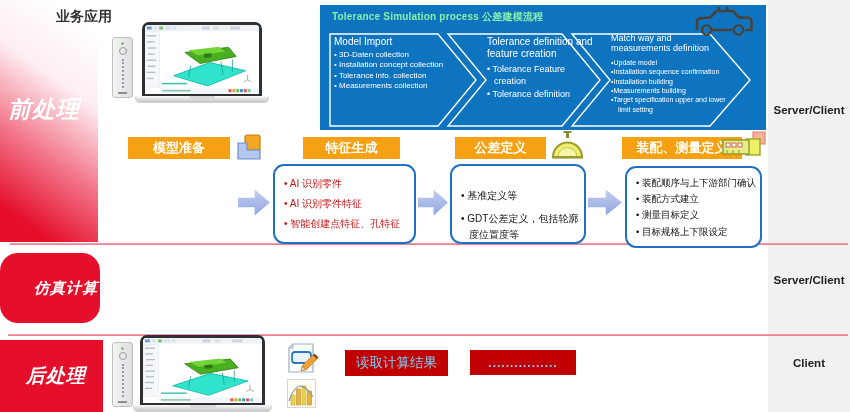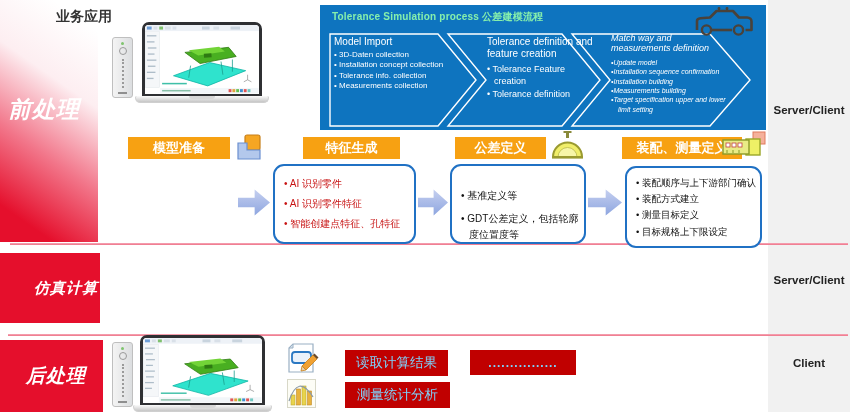--- a/index.html
+++ b/index.html
@@ -39,7 +39,7 @@
   .bs2{left:167px;top:31px;width:106px;}
   .bs2 .head{font-size:10px;line-height:1.15;margin-bottom:5px;}
   .bs2 .b{font-size:9px;margin-bottom:2px;}
-  .bs3{left:291px;top:28px;width:118px;font-style:italic;}
+  .bs3{left:291px;top:28px;width:118px;}
   .bs3 .head{font-size:9px;line-height:1.15;margin-bottom:4px;}
   .bs3 .b{font-size:7px;line-height:1.35;}
   

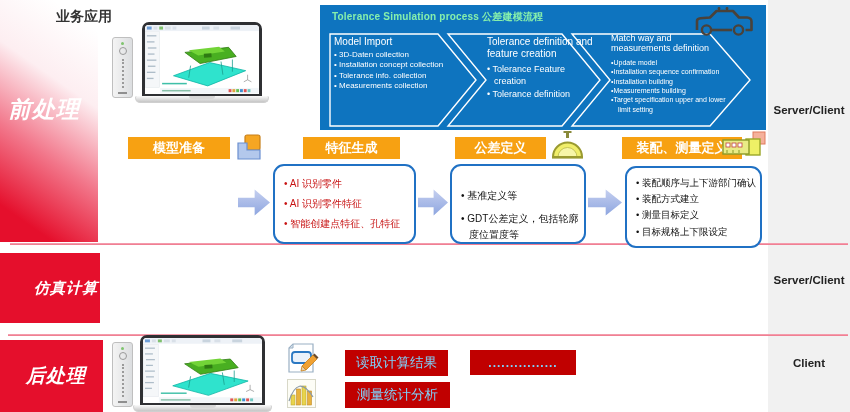--- a/index.html
+++ b/index.html
@@ -13,7 +13,7 @@
   .stage-label{color:#fff;font-weight:bold;font-style:italic;letter-spacing:1px;}
   .stage-pre{left:8px;top:94px;font-size:23px;}
   .red-block{background:var(--sidebar_red,#e50f2c);color:#fff;display:flex;align-items:center;}
-  .blk-sim{left:0;top:253px;width:100px;height:70px;padding-left:34px;box-sizing:border-box;}
+  .blk-sim{left:0;top:253px;width:100px;height:70px;padding-left:34px;box-sizing:border-box;border-radius:18px;}
   .blk-sim .stage-label{font-size:15px;}
   .blk-post{left:0;top:340px;width:103px;height:72px;padding-left:26px;box-sizing:border-box;}
   .blk-post .stage-label{font-size:19px;}

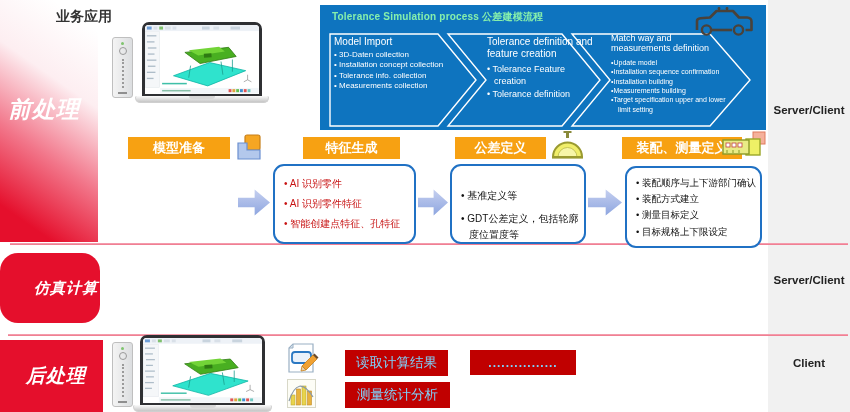--- a/index.html
+++ b/index.html
@@ -301,7 +301,6 @@
     <rect x="20.5" y="12" width="4" height="14" fill="#e8b33d" stroke="#c08a28" stroke-width="0.6"></rect>
     <path d="M2,22 C8,4 16,2 26,18" fill="none" stroke="#8a9aa8" stroke-width="1.2"></path>
   </svg>
-  <div class="abs rbox" style="left:345px;top:382px;width:105px;height:26px;">测量统计分析</div>
 
 </div>
 

